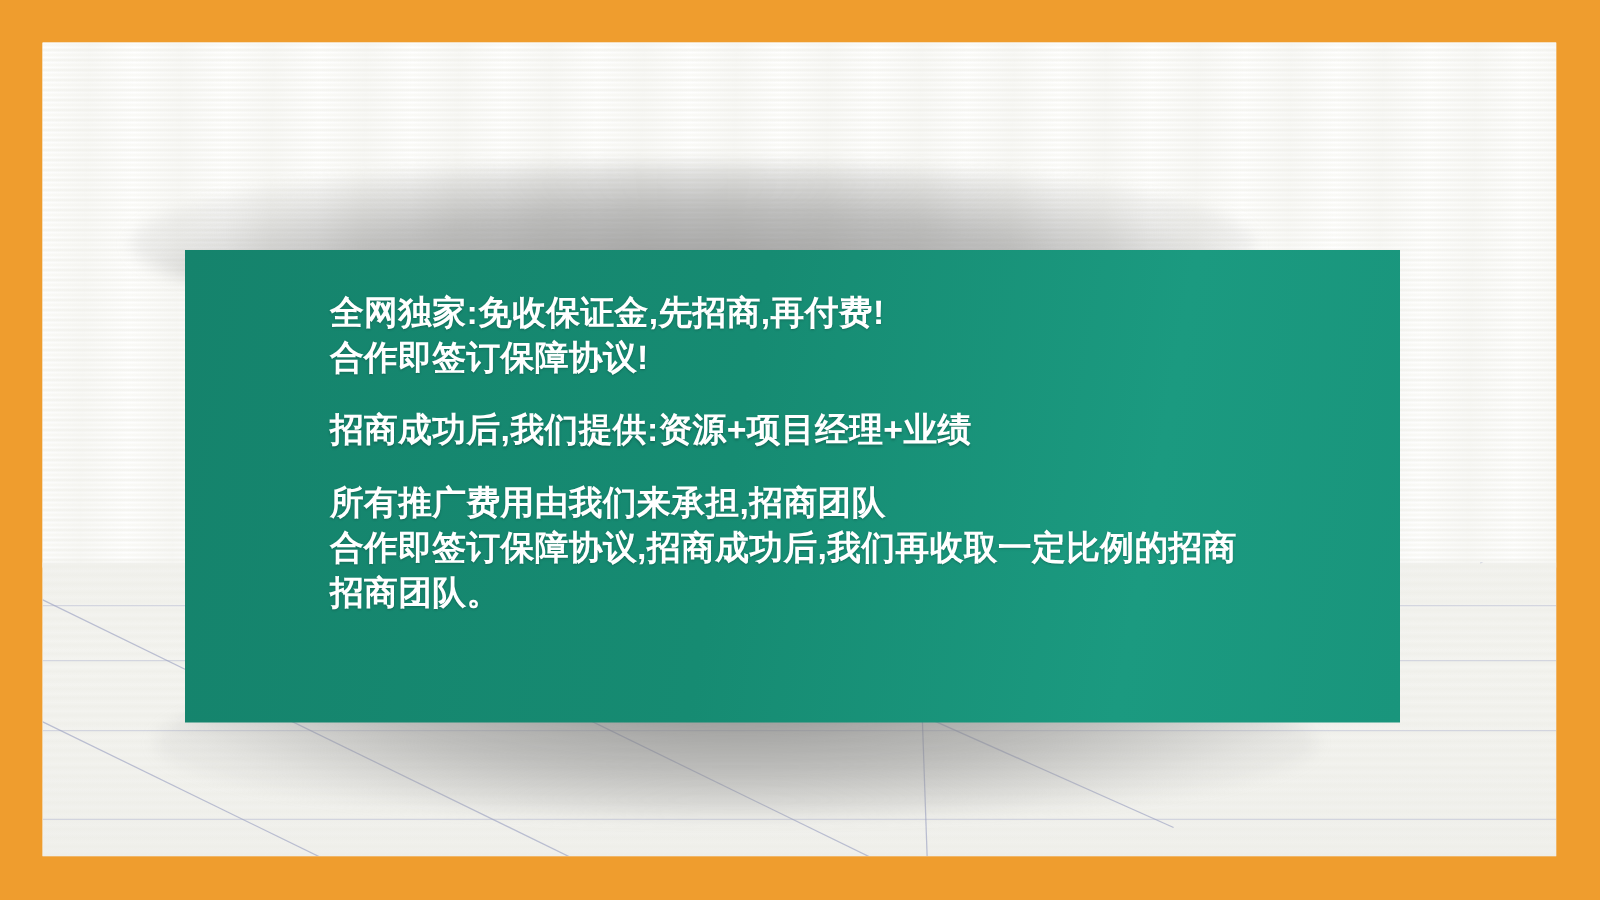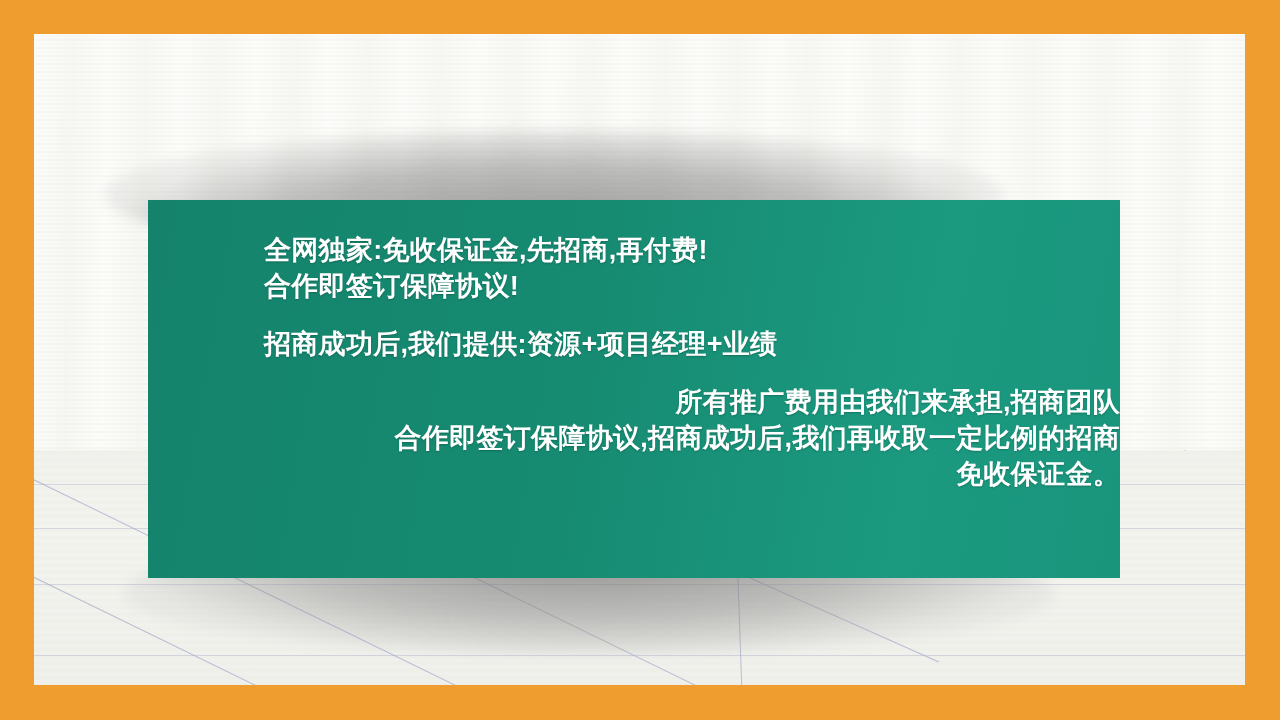--- a/index.html
+++ b/index.html
@@ -122,7 +122,7 @@
   }
 
   .para { margin:0 0 22px 0; }
-  .para:last-child { margin-bottom:0;text-align:right; }
+  .para:last-child { margin-bottom:0; }
 
   .line {
     color:#ffffff;

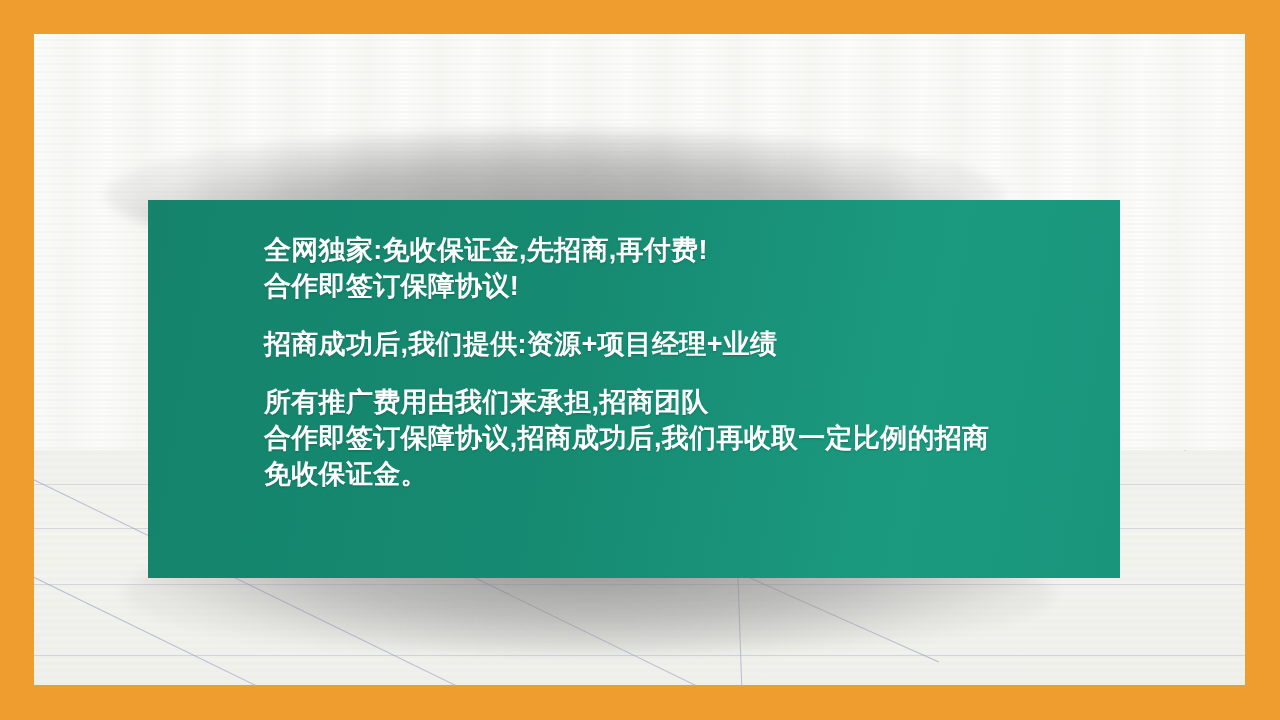--- a/index.html
+++ b/index.html
@@ -176,7 +176,7 @@
       <div class="para">
         <div class="line">所有推广费用由我们来承担,招商团队</div>
         <div class="line">合作即签订保障协议,招商成功后,我们再收取一定比例的招商</div>
-        <div class="line">免收保证金。</div>
+        <div class="line">招商团队。</div>
       </div>
 
     </div>

